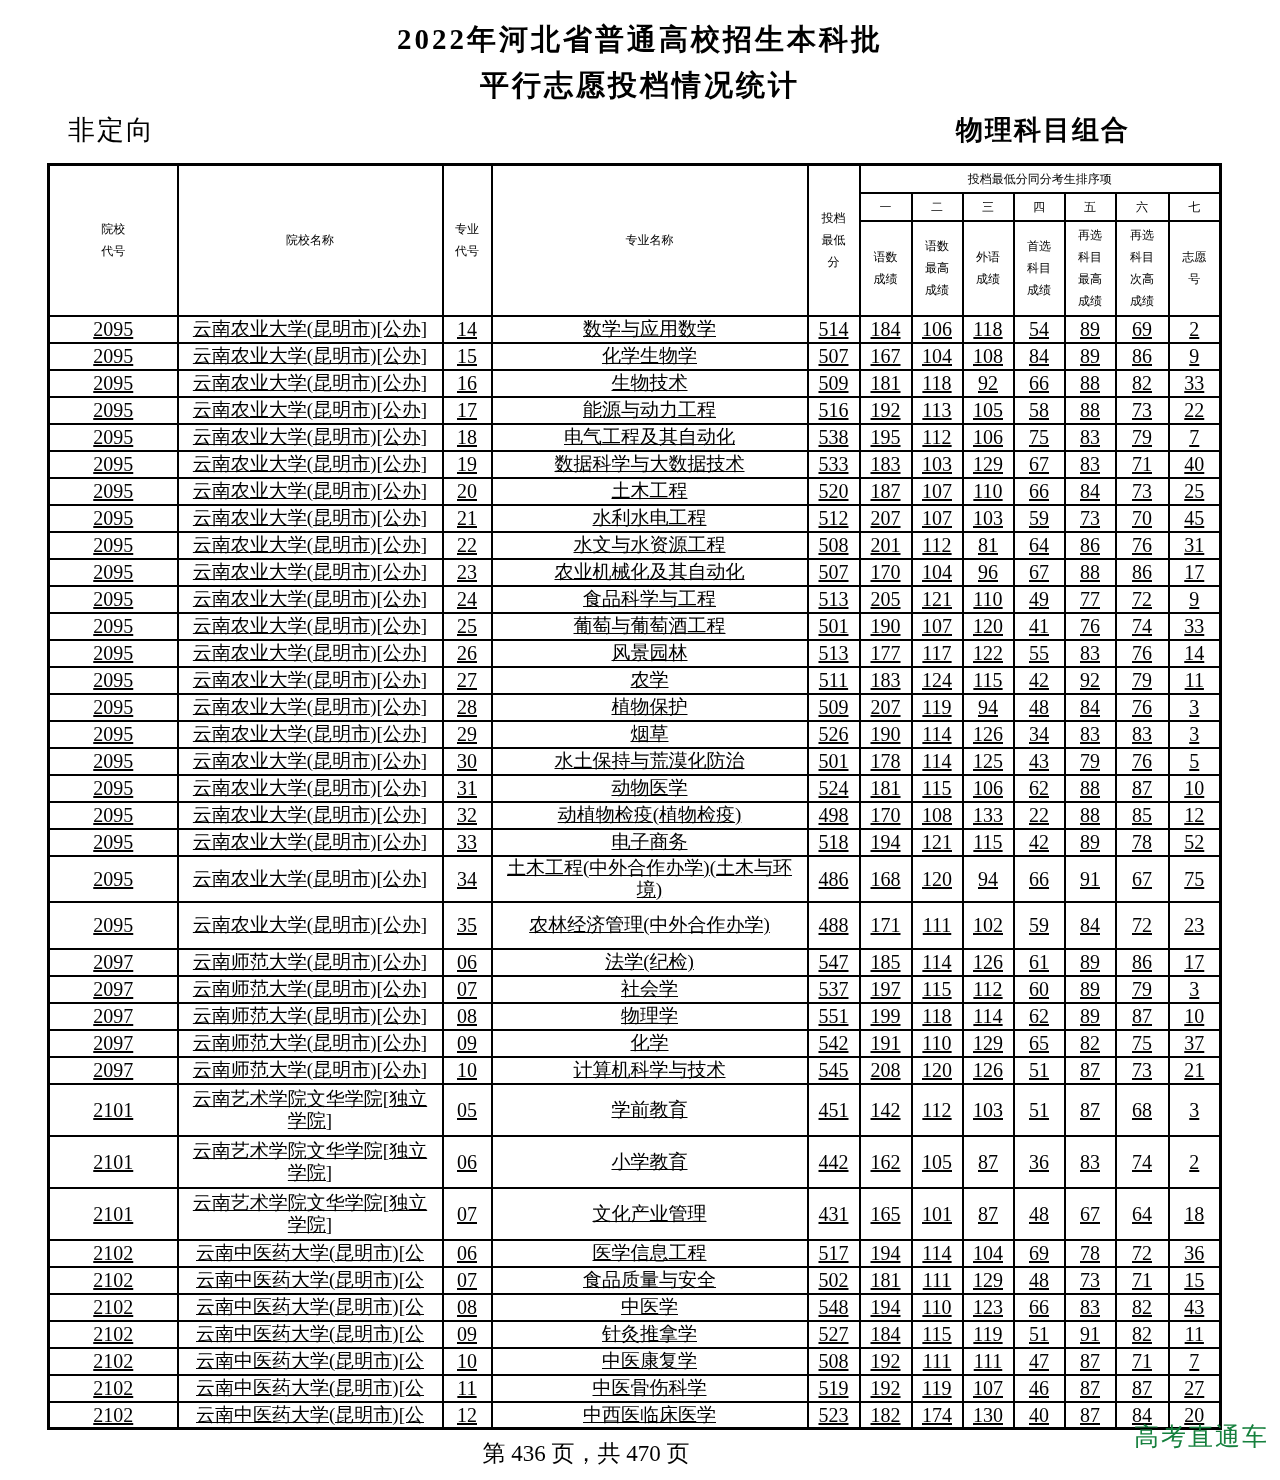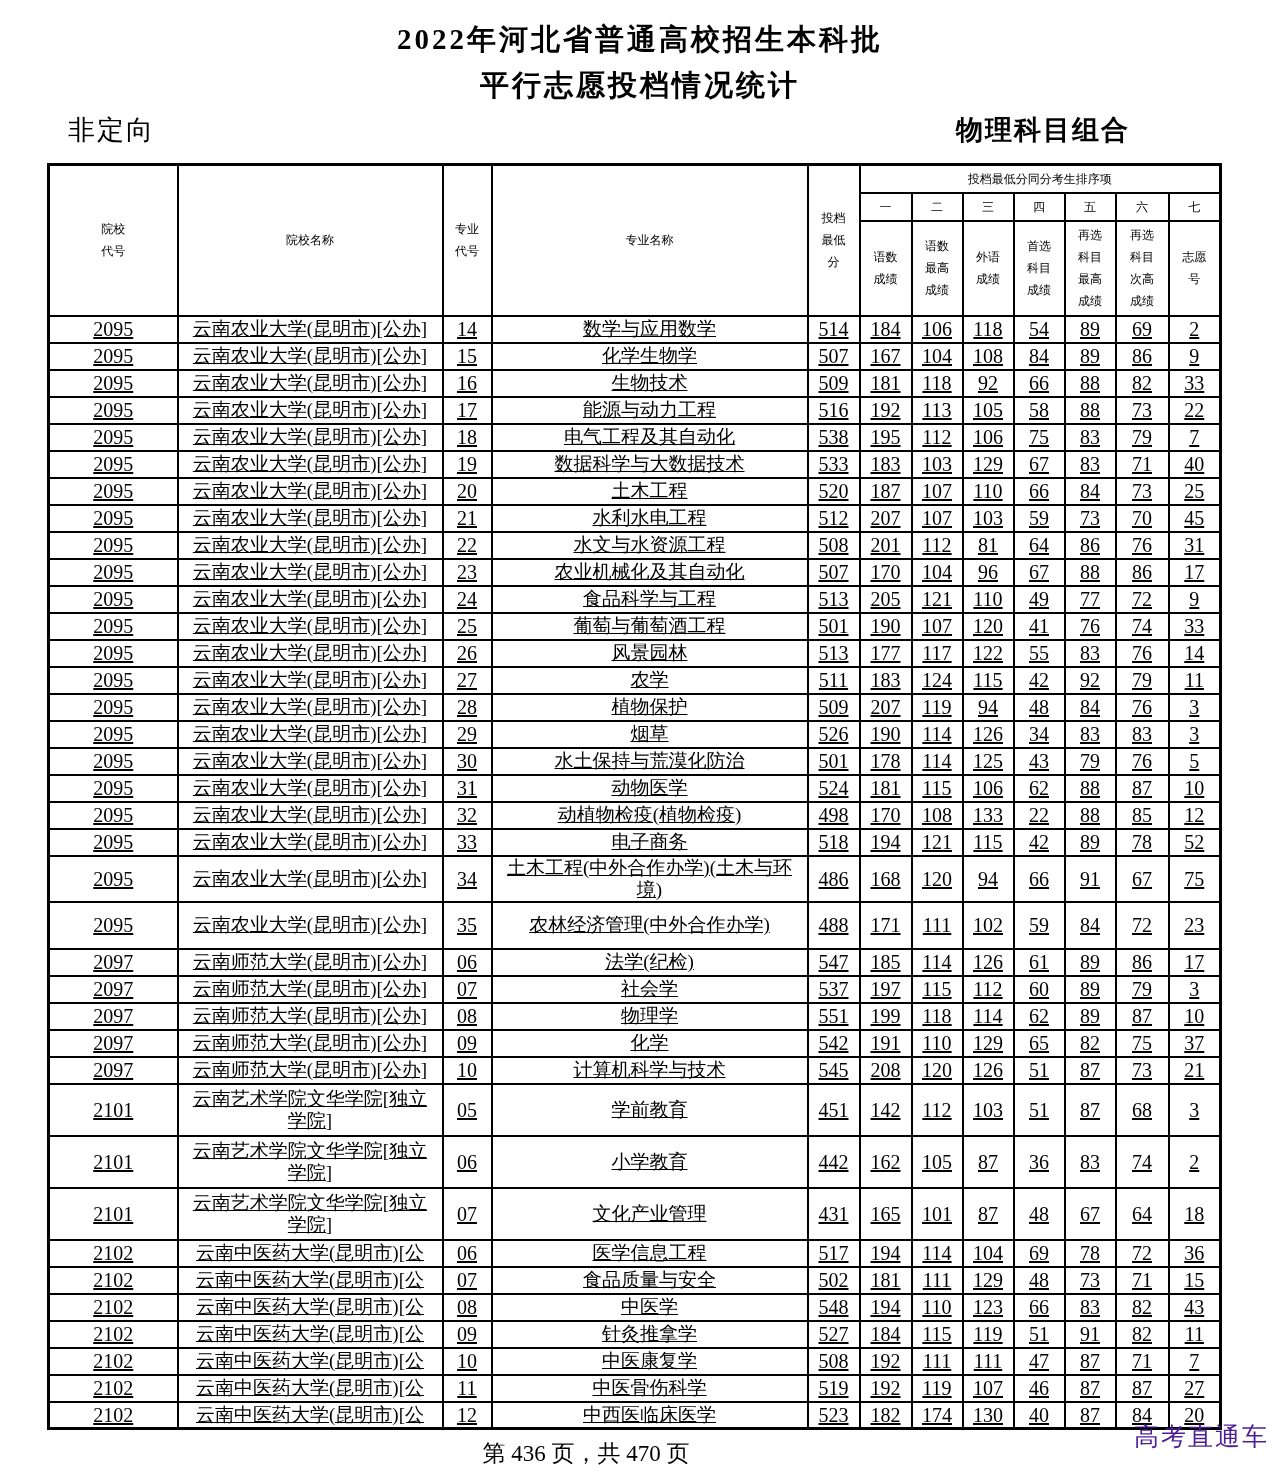--- a/index.html
+++ b/index.html
@@ -24,7 +24,7 @@
   .footer{position:absolute;top:1438px;left:0;width:1172px;text-align:center;font-size:23px;
     font-family:"Liberation Serif",serif;}
   .watermark{position:absolute;top:1420px;left:1134px;font-family:Liberation Serif, serif;
-    font-size:25px;letter-spacing:2px;color:#4c1d95;}
+    font-size:25px;letter-spacing:2px;color:#15803d;}
 </style>
 </head>
 <body>

